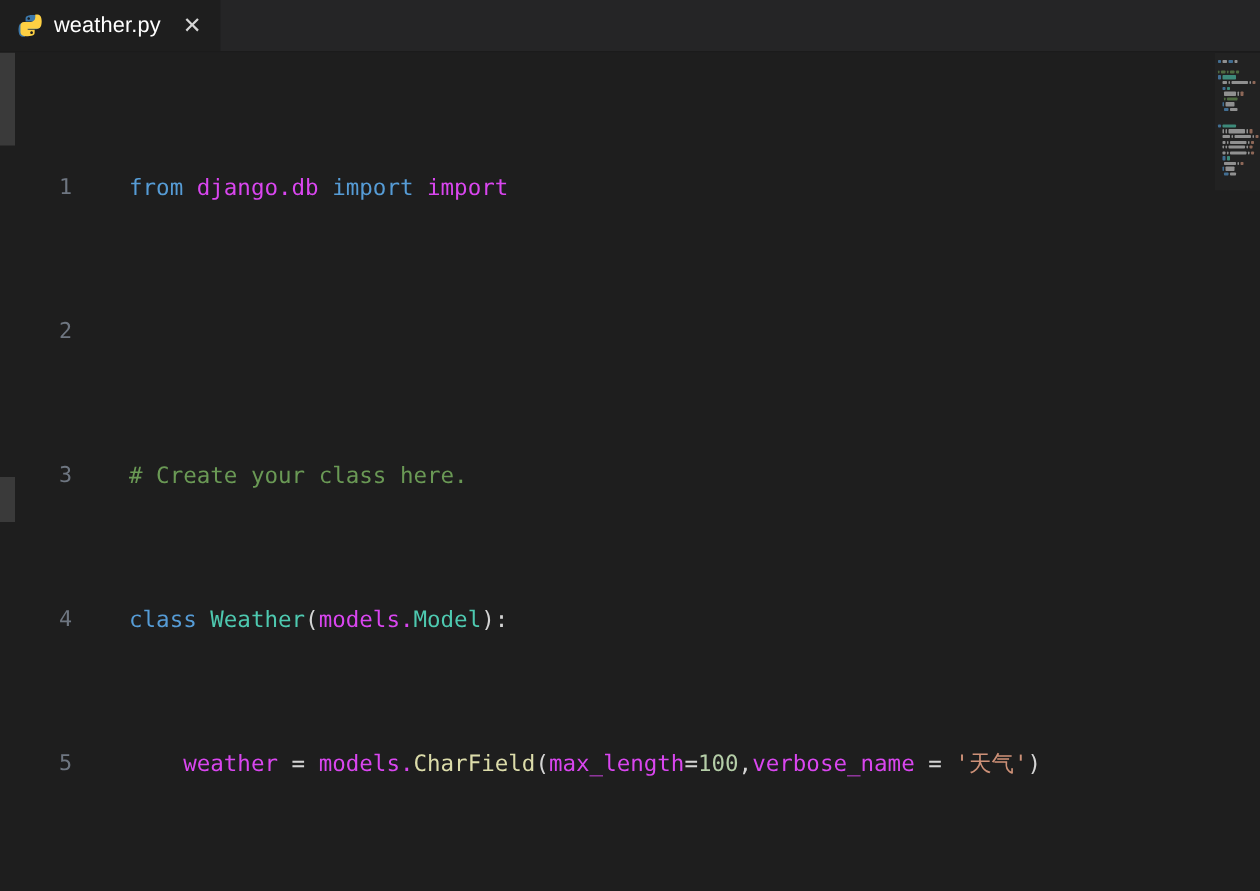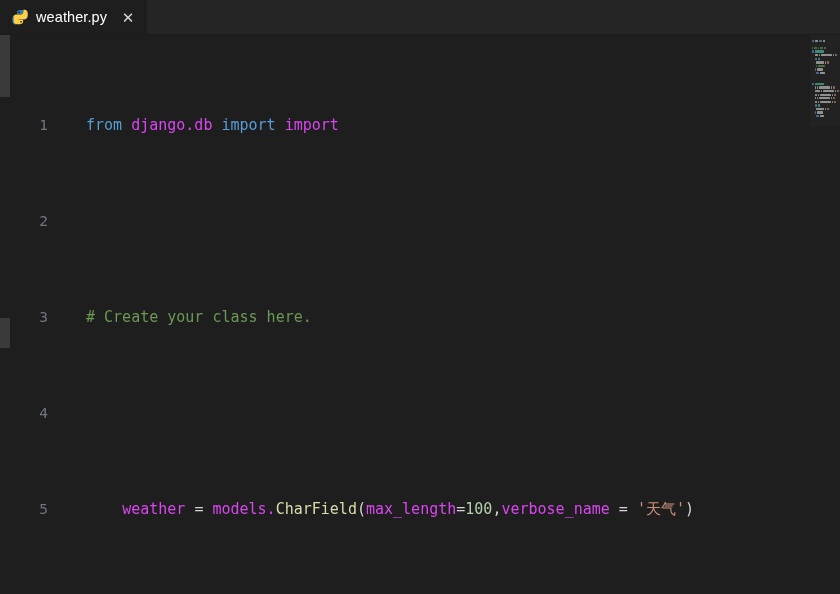--- a/index.html
+++ b/index.html
@@ -197,6 +197,7 @@
 
     <div class="line">
       <span class="ln">4</span>
+      <span class="code"><span class="kw">class</span> <span class="cls">Weather</span><span class="op">(</span><span class="pln">models.</span><span class="cls">Model</span><span class="op">):</span></span>
     </div>
 
     <div class="line">

